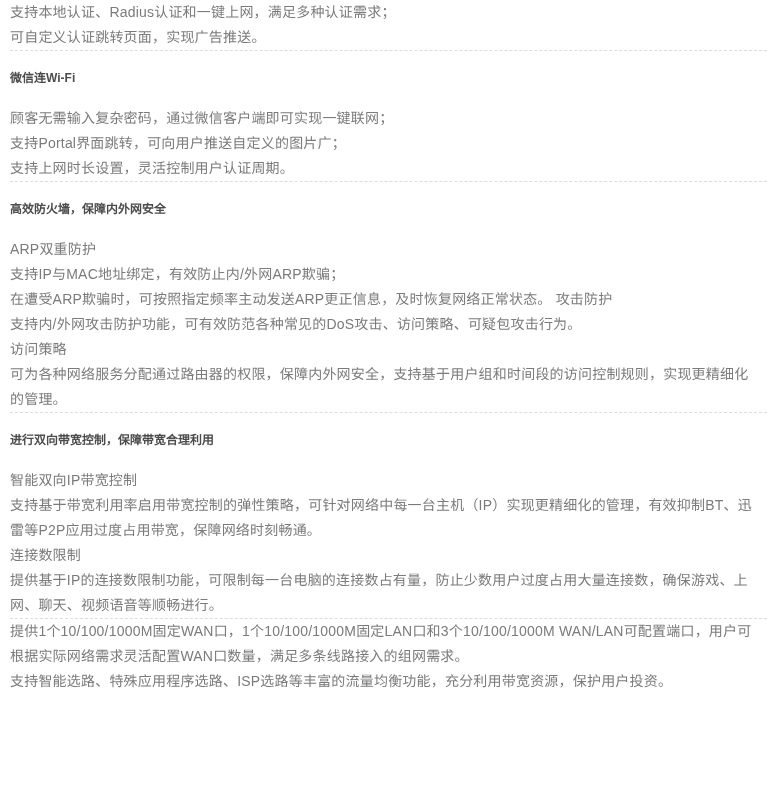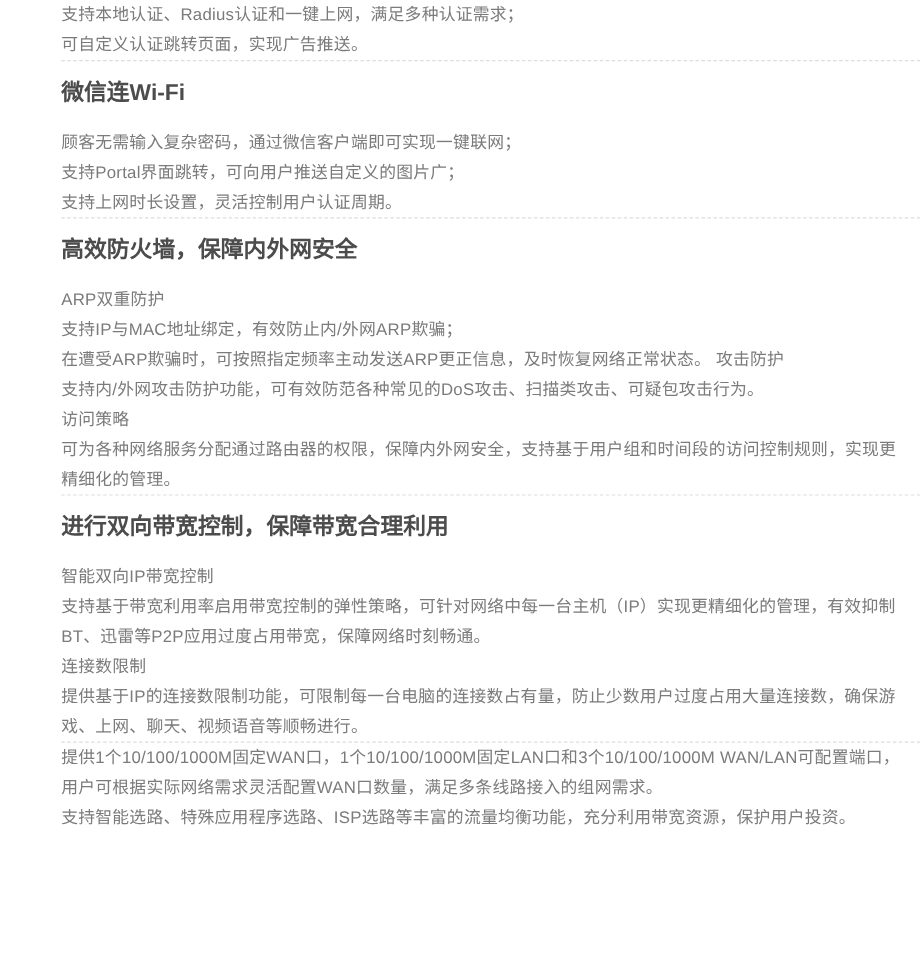--- a/index.html
+++ b/index.html
@@ -15,7 +15,6 @@
   }
   .page {
     padding: 0 10px;
-    margin-left: 41px;
   }
   .feature-line {
     margin: 0;

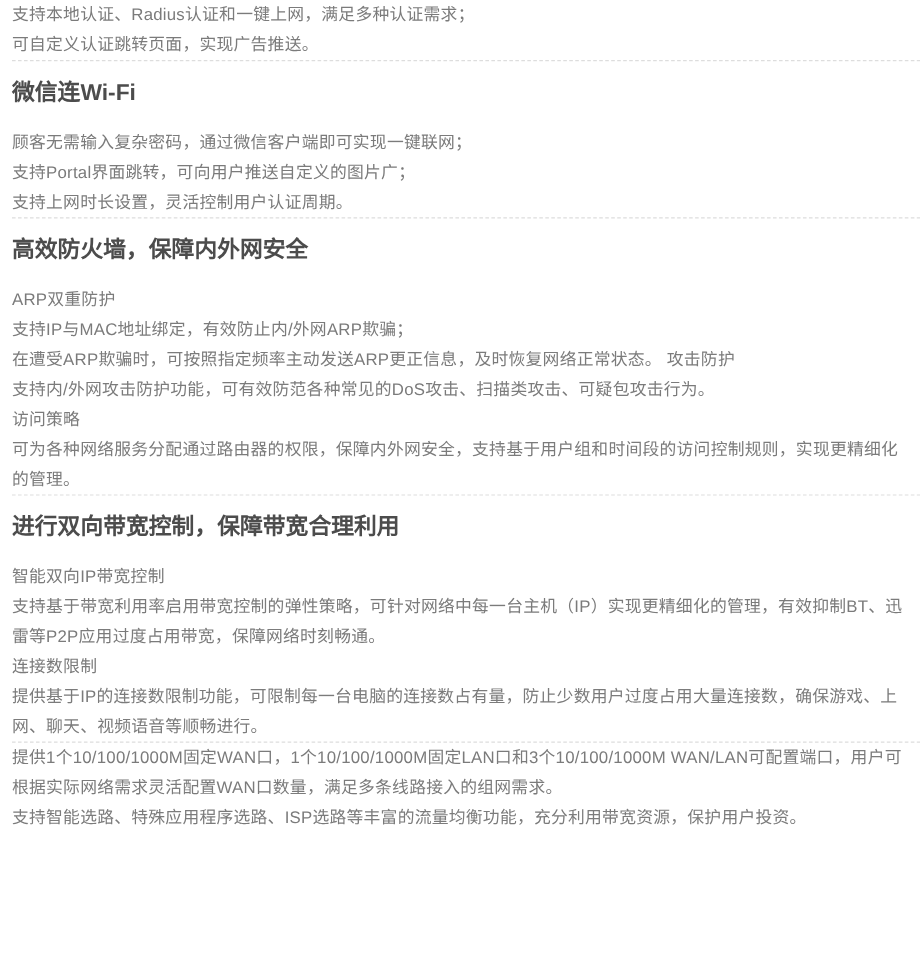--- a/index.html
+++ b/index.html
@@ -24,7 +24,7 @@
     letter-spacing: 0.2px;
   }
   .section-heading {
-    font-size: 19px;
+    font-size: 12px;
     line-height: 26px;
     font-weight: bold;
     color: #4c4c4c;

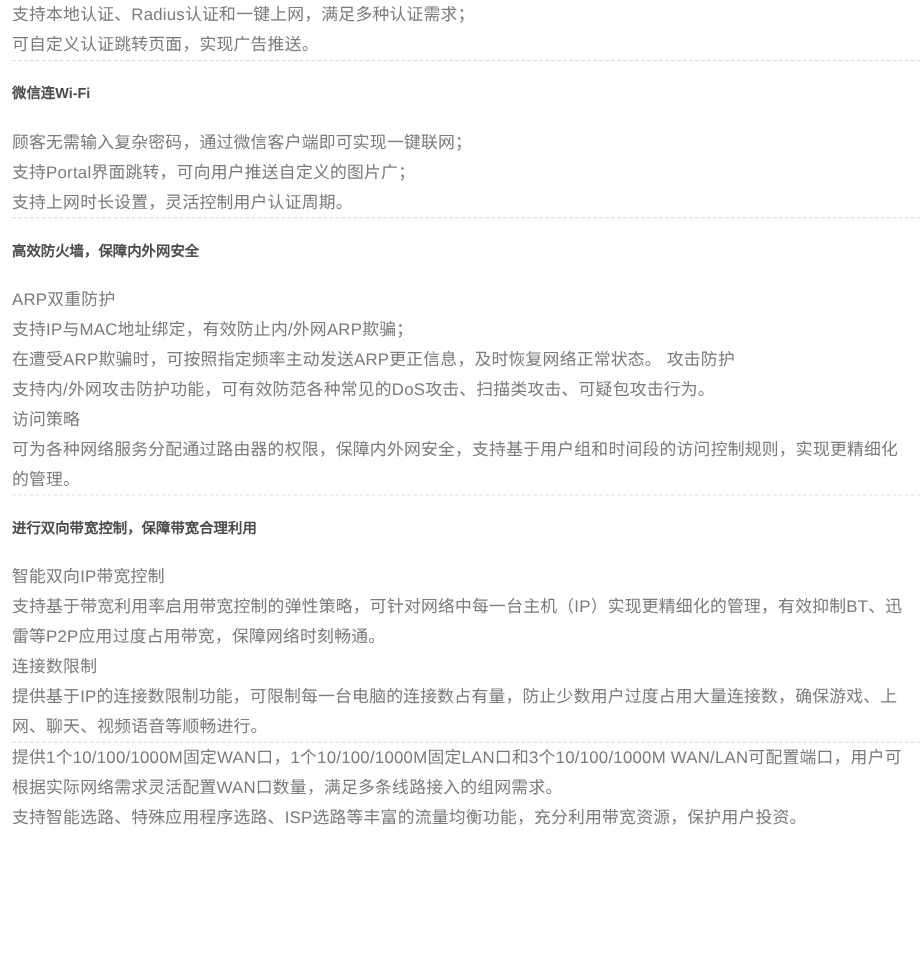--- a/index.html
+++ b/index.html
@@ -63,7 +63,7 @@
     <p class="feature-line">ARP双重防护</p>
     <p class="feature-line">支持IP与MAC地址绑定，有效防止内/外网ARP欺骗；</p>
     <p class="feature-line">在遭受ARP欺骗时，可按照指定频率主动发送ARP更正信息，及时恢复网络正常状态。 攻击防护</p>
-    <p class="feature-line">支持内/外网攻击防护功能，可有效防范各种常见的DoS攻击、扫描类攻击、可疑包攻击行为。</p>
+    <p class="feature-line">支持内/外网攻击防护功能，可有效防范各种常见的DoS攻击、访问策略、可疑包攻击行为。</p>
     <p class="feature-line">访问策略</p>
     <p class="feature-line">可为各种网络服务分配通过路由器的权限，保障内外网安全，支持基于用户组和时间段的访问控制规则，实现更精细化的管理。</p>
   </section>

